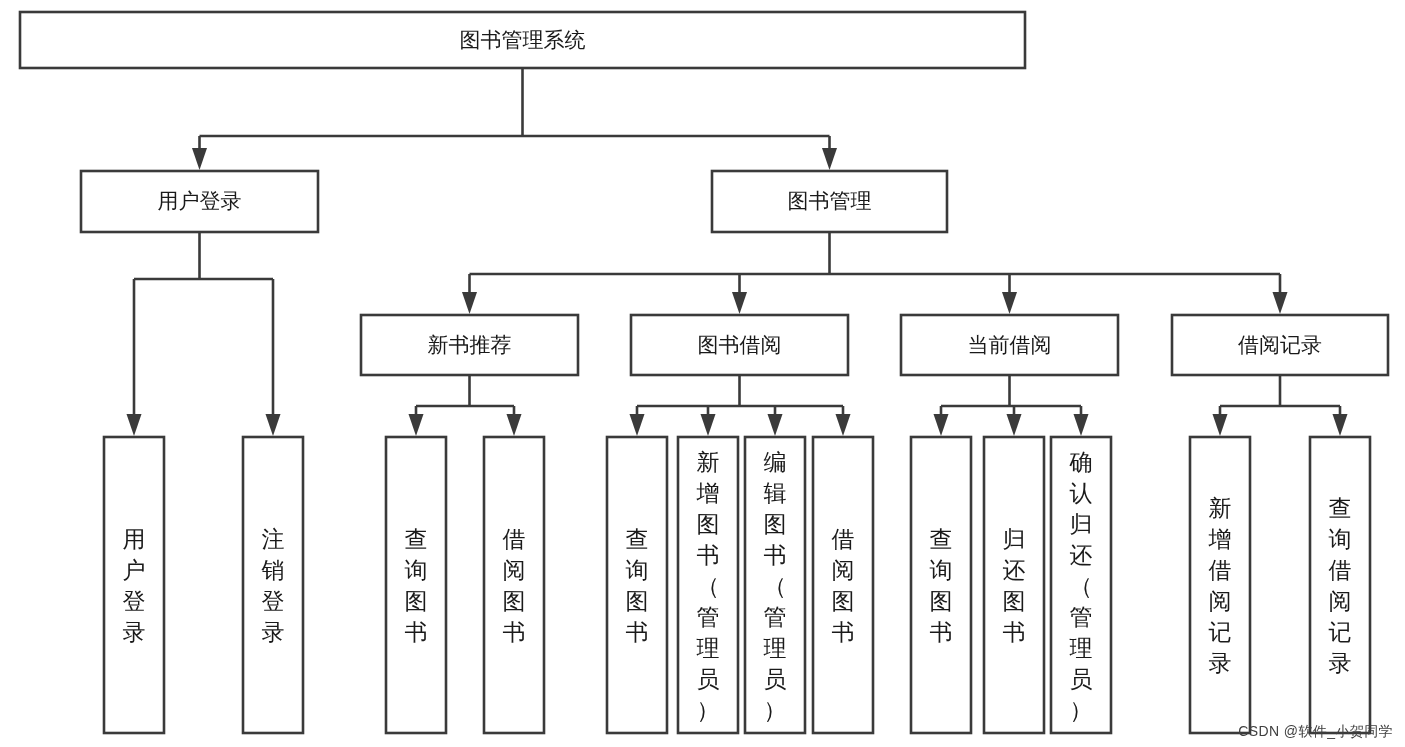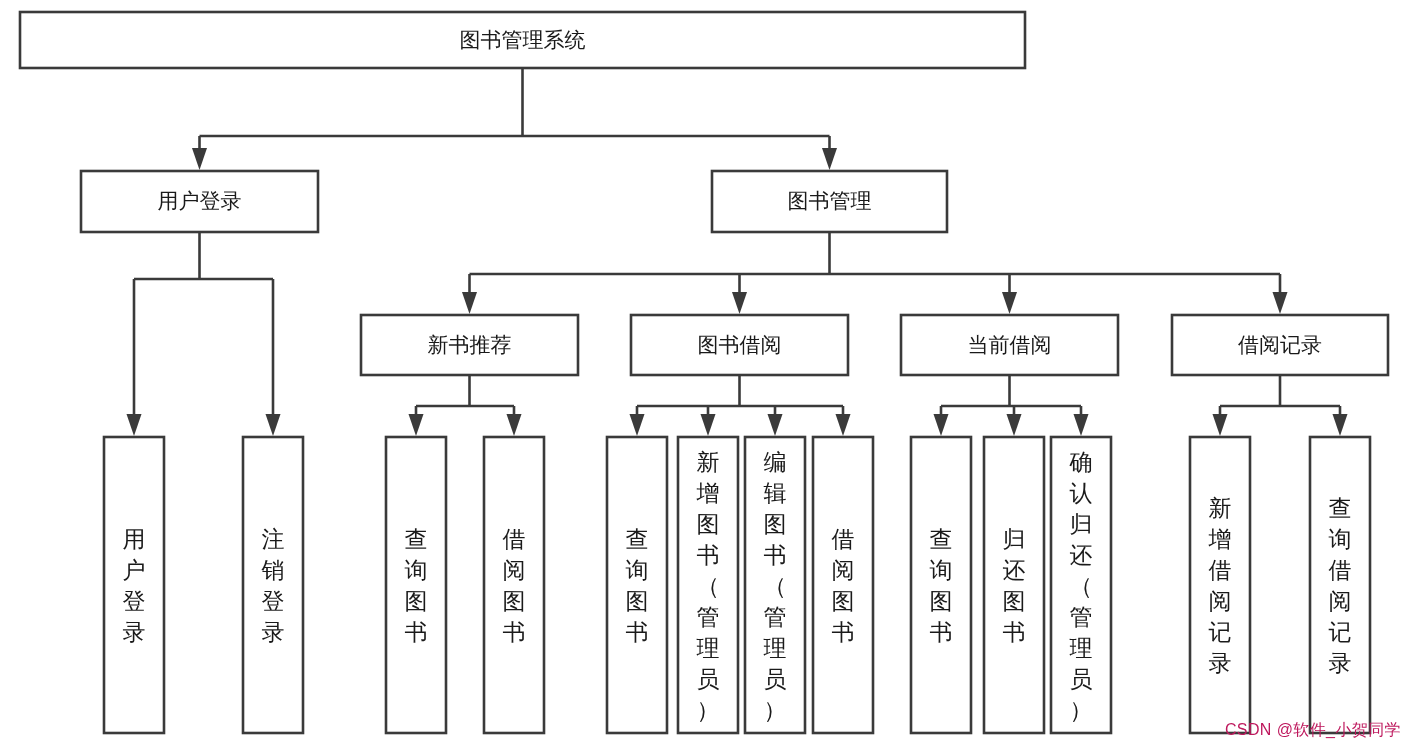--- a/index.html
+++ b/index.html
@@ -57,11 +57,11 @@
   }
   .watermark {
     position: absolute;
-    right: 4px;
+    right: 12px;
     bottom: 6px;
-    color: #be185d;
-    font-family: "Liberation Sans", "DejaVu Sans", sans-serif;
-    font-size: 16px;
+    color: #404040;
+    font-family: "Liberation Sans", "DejaVu Sans", sans-serif;
+    font-size: 14px;
     letter-spacing: 0.4px;
     white-space: nowrap;
     user-select: none;

